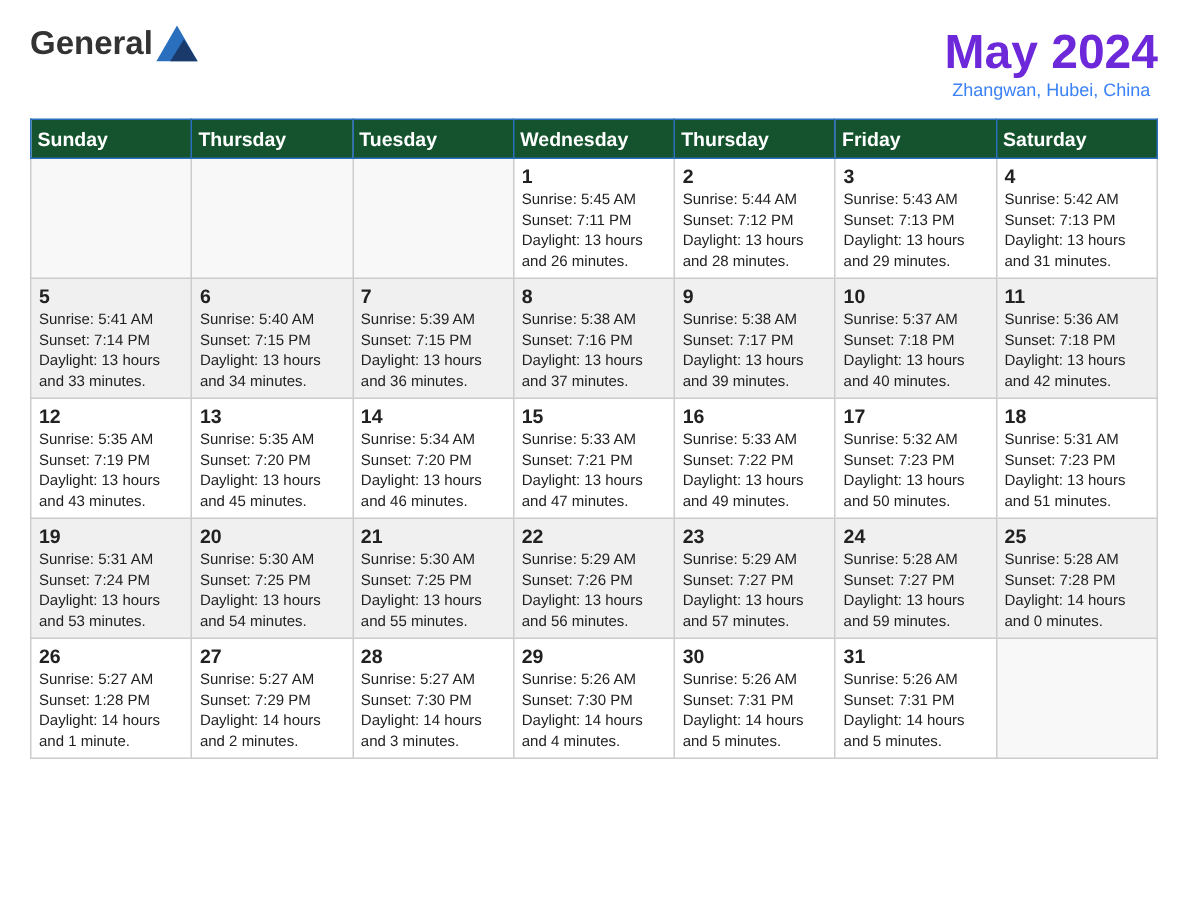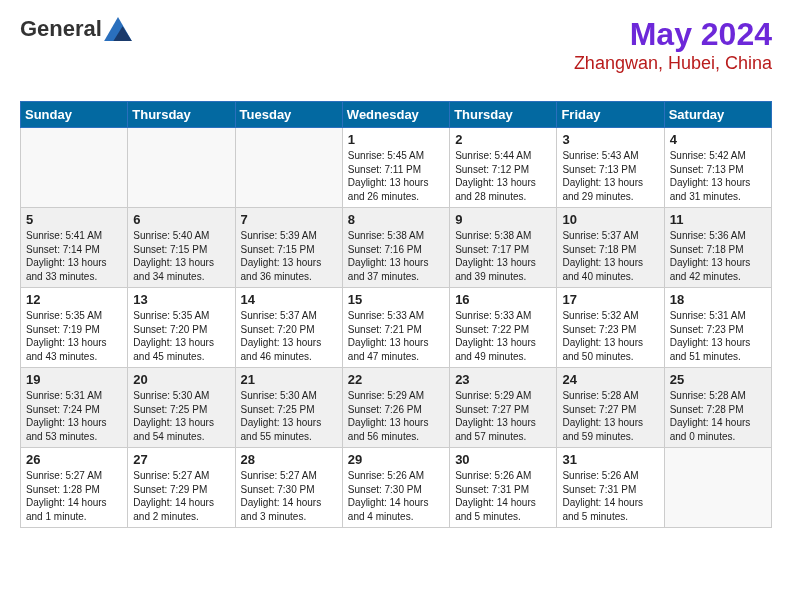--- a/index.html
+++ b/index.html
@@ -18,7 +18,7 @@
       display: flex;
       justify-content: space-between;
       align-items: flex-start;
-      margin-bottom: 27px;
+      margin-bottom: 12px;
     }
     .logo {
       display: flex;

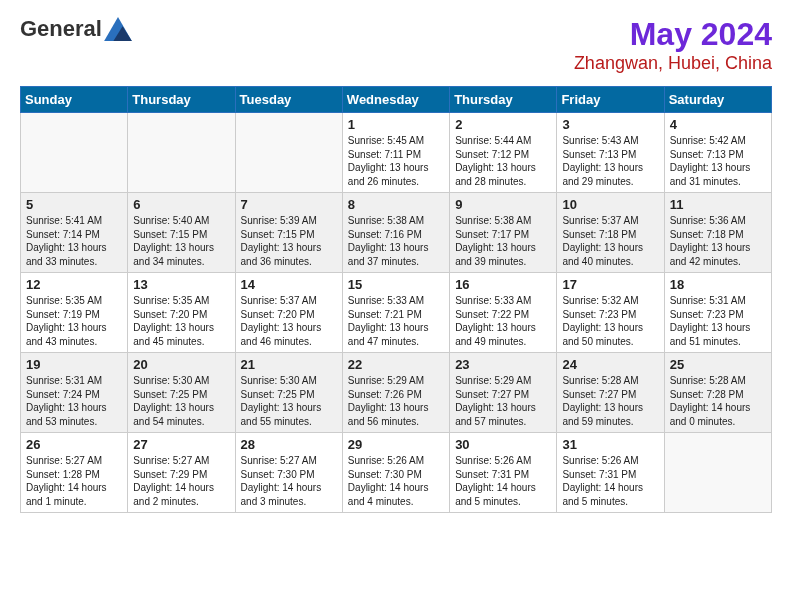--- a/index.html
+++ b/index.html
@@ -46,8 +46,9 @@
       color: #6d28d9;
     }
     .location {
-      font-size: 18px;
-      color: #b91c1c;
+      font-size: 12px;
+      color: #3b82f6;
+      text-align: center;
     }
     .calendar {
       width: 100%;

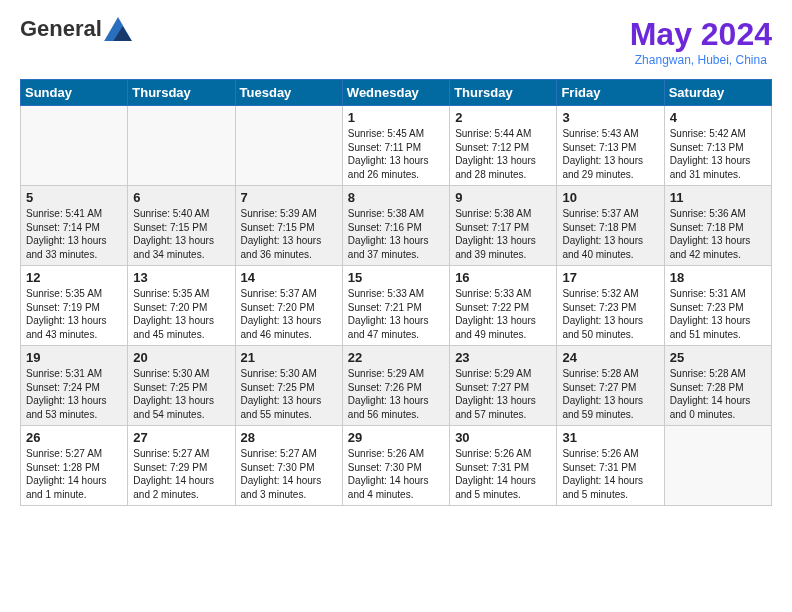--- a/index.html
+++ b/index.html
@@ -56,7 +56,7 @@
       border: 1px solid #ccc;
     }
     .calendar th {
-      background-color: #0369a1;
+      background-color: #14532d;
       color: #fff;
       font-size: 13px;
       font-weight: bold;

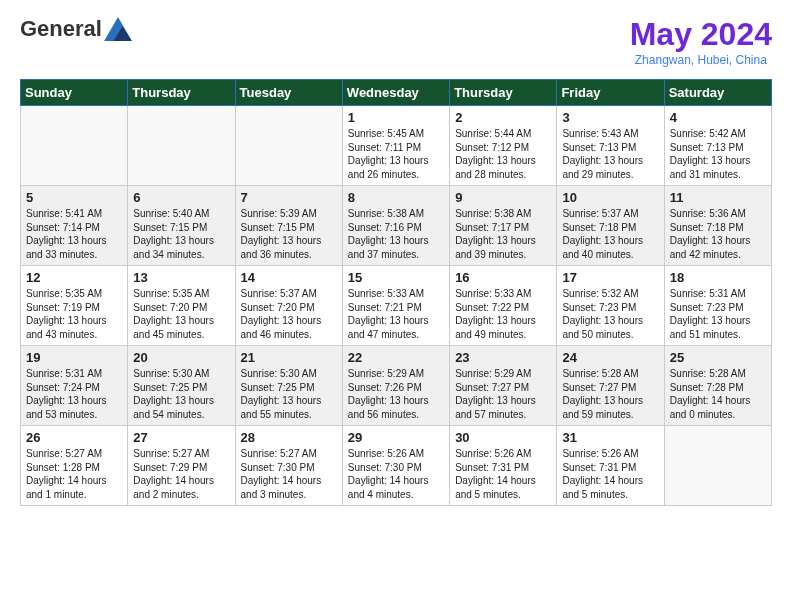--- a/index.html
+++ b/index.html
@@ -229,7 +229,7 @@
           </td>
           <td>
             <span class="day-num">14</span>
-            <div class="day-info">Sunrise: 5:37 AM
+            <div class="day-info">Sunrise: 5:34 AM
 Sunset: 7:20 PM
 Daylight: 13 hours
 and 46 minutes.</div>

